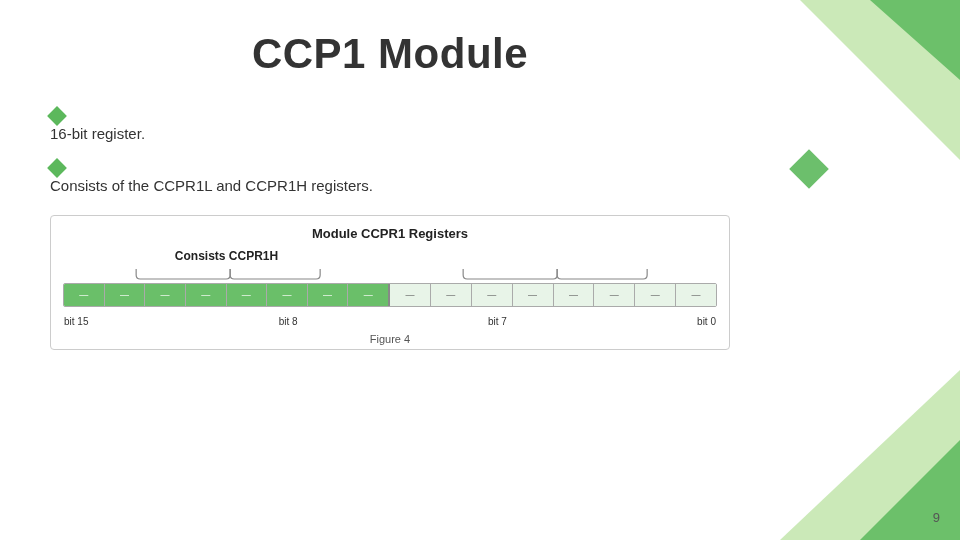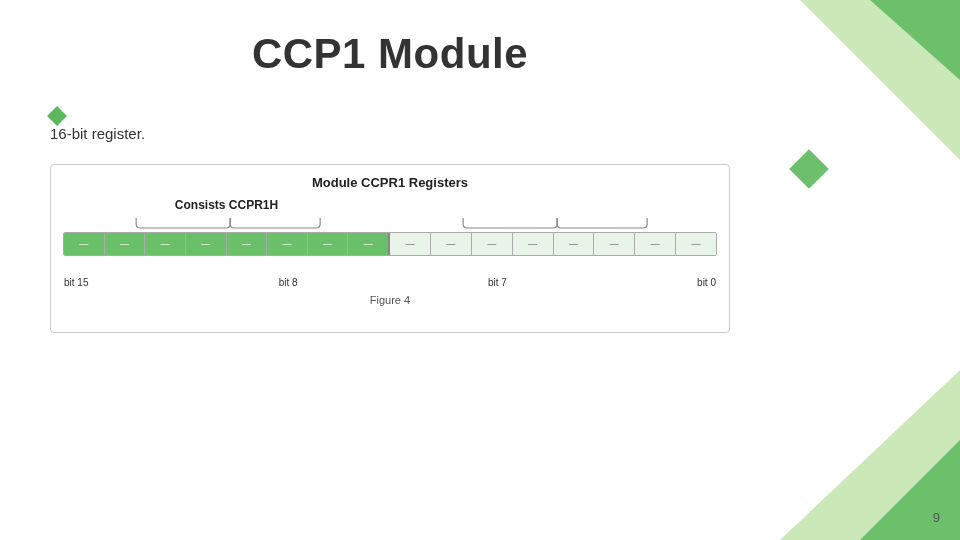--- a/index.html
+++ b/index.html
@@ -262,6 +262,10 @@
     <li>
       <span class="bullet-diamond"></span>
       <span class="bullet-text">16-bit register.</span>
+    </li>
+    <li>
+      <span class="bullet-diamond"></span>
+      <span class="bullet-text">Consists of the CCPR1L and CCPR1H registers.</span>
     </li>
   </ul>
 

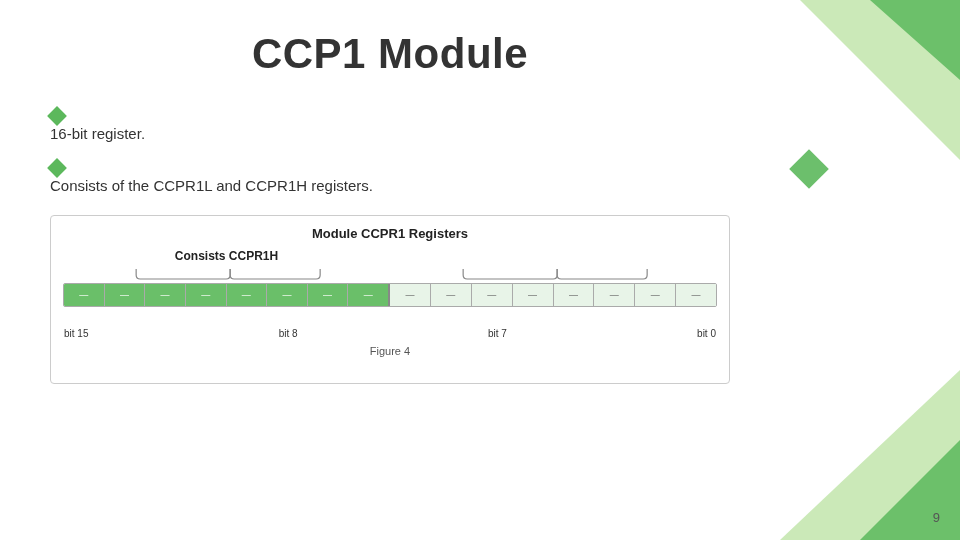--- a/index.html
+++ b/index.html
@@ -85,7 +85,7 @@
       margin-top: 16px;
       border: 1px solid #cccccc;
       border-radius: 4px;
-      padding: 10px 12px 26px;
+      padding: 10px 12px 4px;
       background: #fff;
     }
 

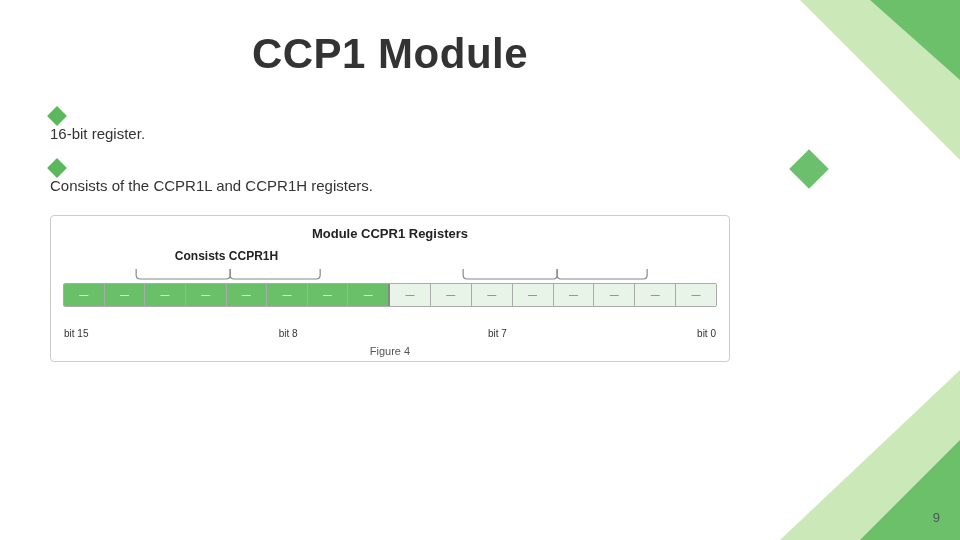--- a/index.html
+++ b/index.html
@@ -201,7 +201,7 @@
     .bit-nums-row {
       display: flex;
       justify-content: space-between;
-      margin-top: 21px;
+      margin-top: 9px;
       padding: 0 1px;
     }
 

